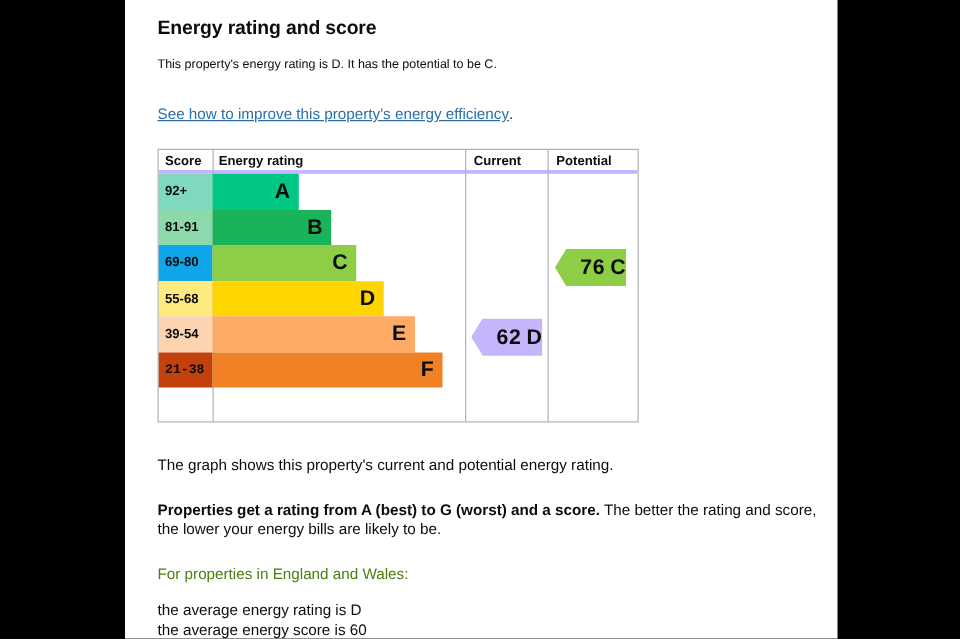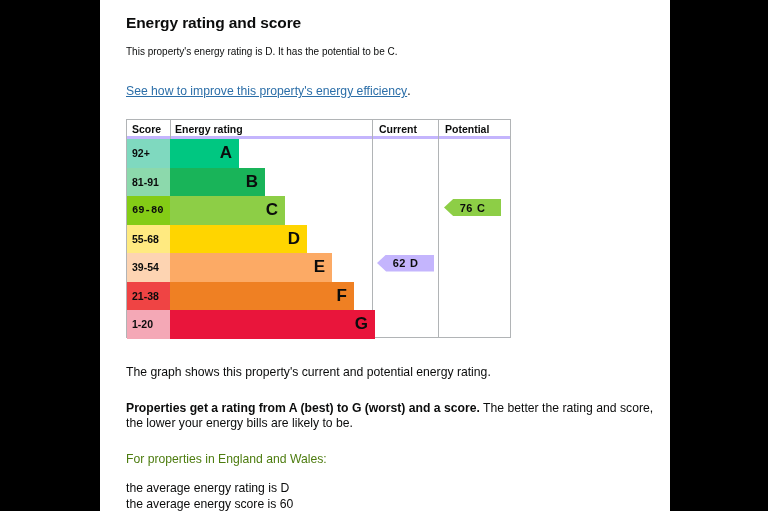--- a/index.html
+++ b/index.html
@@ -158,7 +158,7 @@
             <div class="bar" style="background: rgb(25, 180, 89); width: 95px;">B</div>
           </div>
           <div class="band">
-            <div class="score-cell" style="background: #84cc16; font-family: Liberation Mono, monospace;">69-80</div>
+            <div class="score-cell" style="background: #0ea5e9;">69-80</div>
             <div class="bar" style="background: rgb(141, 206, 70); width: 115px;">C</div>
           </div>
           <div class="band">

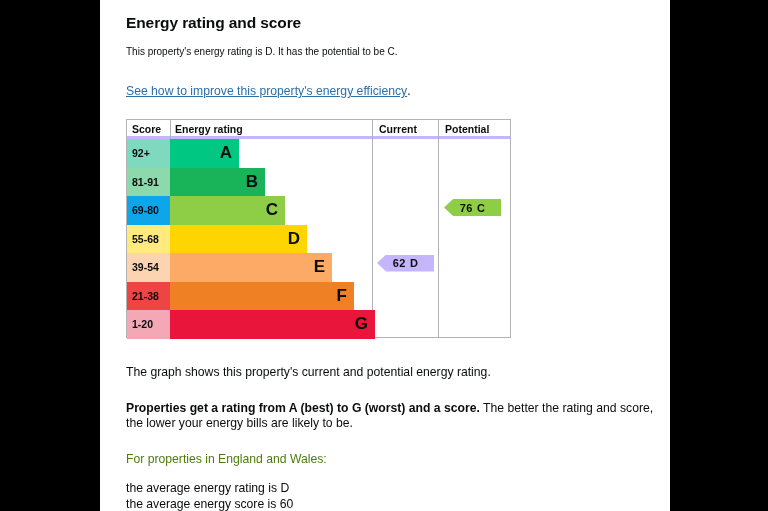--- a/index.html
+++ b/index.html
@@ -75,9 +75,9 @@
   
   .marker {
     position: absolute;
-    height: 17px; width: 57px;
-    display: flex; align-items: center; justify-content: center;
-    font-size: 11px; font-weight: bold; color: #0b0c0c;
+    height: 30px; width: 57px;
+    display: flex; align-items: center; justify-content: flex-end;
+    font-size: 17px; font-weight: bold; color: #0b0c0c;
     clip-path: polygon(0% 50%, 16% 0%, 100% 0%, 100% 100%, 16% 100%);
     letter-spacing: 0.5px;
   }

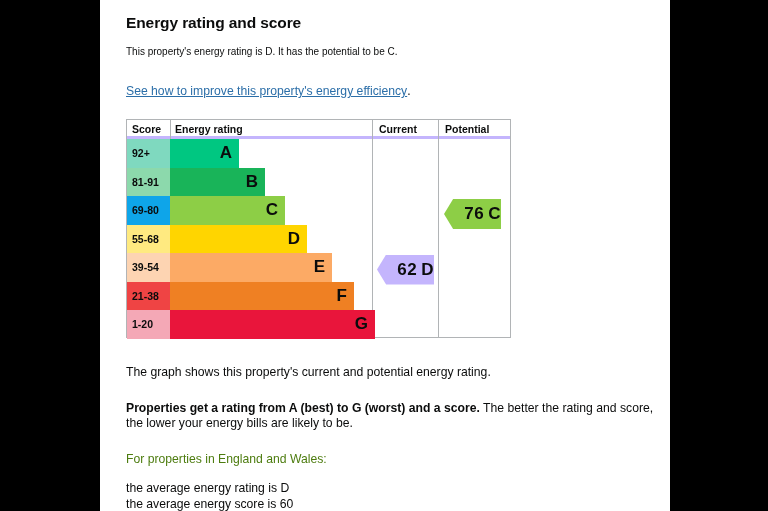--- a/index.html
+++ b/index.html
@@ -170,7 +170,7 @@
             <div class="bar" style="background: rgb(252, 170, 101); width: 162px;">E</div>
           </div>
           <div class="band">
-            <div class="score-cell" style="background: #ef4444;">21-38</div>
+            <div class="score-cell" style="background: #c2410c; font-family: Liberation Mono, monospace;">21-38</div>
             <div class="bar" style="background: rgb(239, 128, 35); width: 184px;">F</div>
           </div>
           <div class="band">

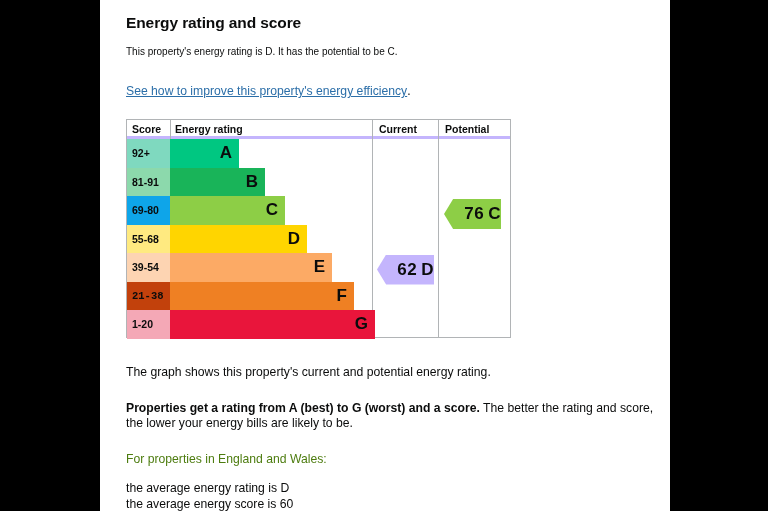--- a/index.html
+++ b/index.html
@@ -173,10 +173,6 @@
             <div class="score-cell" style="background: #c2410c; font-family: Liberation Mono, monospace;">21-38</div>
             <div class="bar" style="background: rgb(239, 128, 35); width: 184px;">F</div>
           </div>
-          <div class="band">
-            <div class="score-cell" style="background: rgb(244, 168, 182);">1-20</div>
-            <div class="bar" style="background: rgb(233, 21, 59); width: 205px;">G</div>
-          </div>
         </div>
 
       <div class="marker" id="marker-current" style="background: #c4b5fd; left: 250px; top: 107.5px; margin-top: 27px;">

